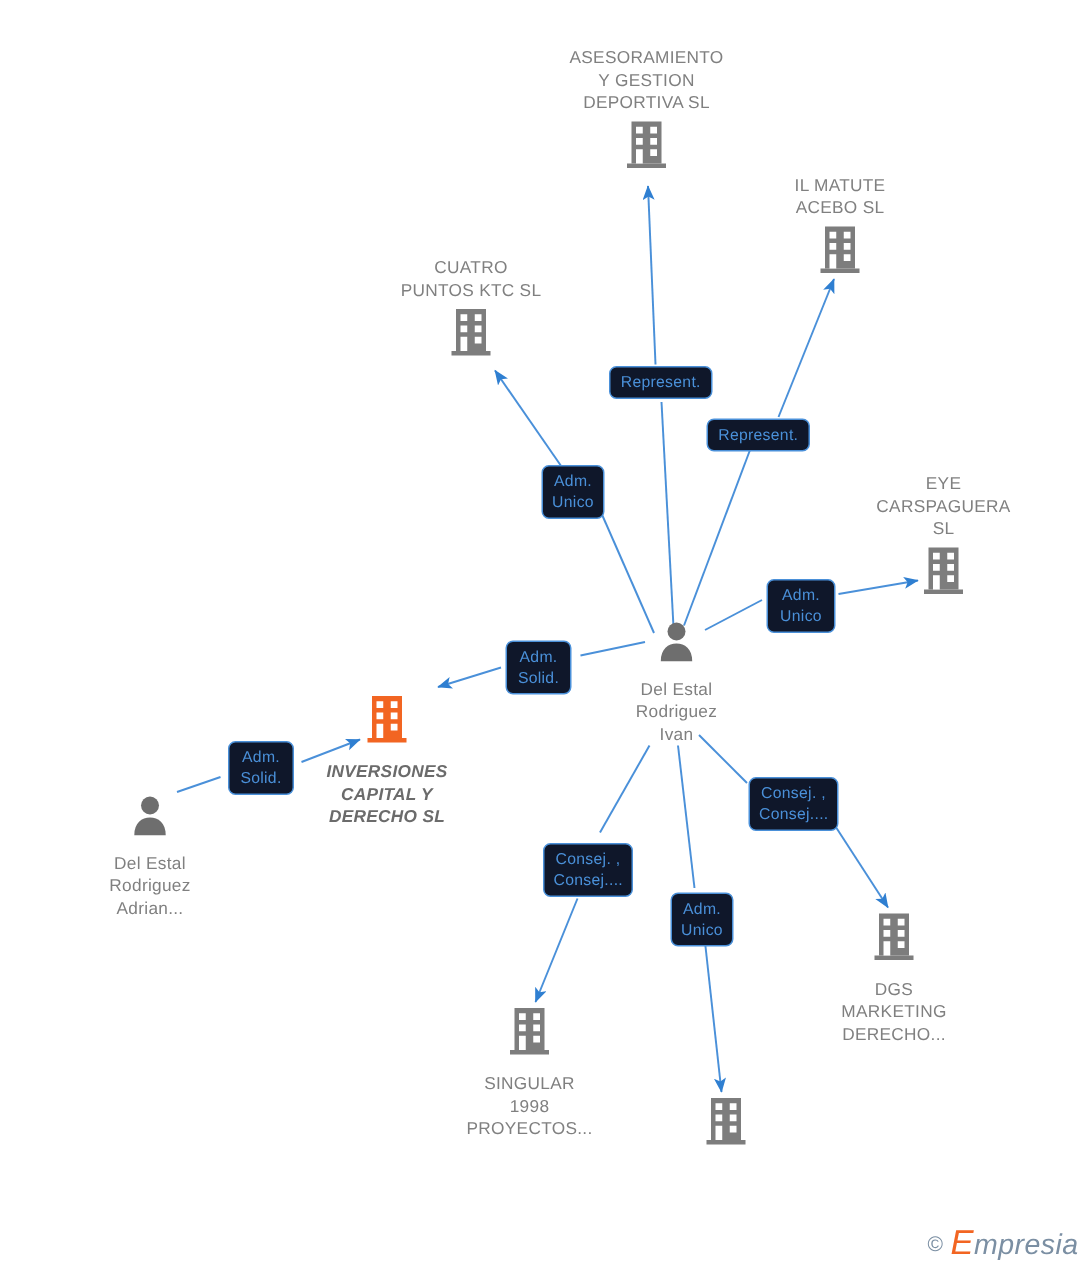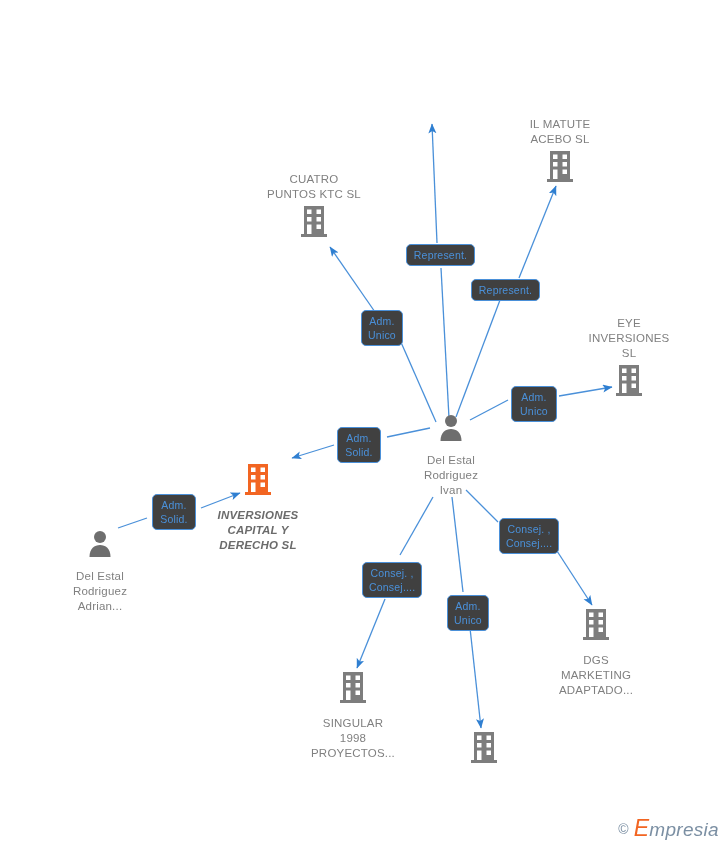--- a/index.html
+++ b/index.html
@@ -103,6 +103,23 @@
     <line x1="470" y1="628" x2="481" y2="728" stroke="#4a90d9" stroke-width="1.3" marker-end="url(#arrow)"></line>
   </svg>
 
+  <div class="node label-above" style="left:431px;top:32px;">
+    <span class="label">ASESORAMIENTO
+Y GESTION
+DEPORTIVA SL</span>
+    <span class="glyph">
+      <svg width="30" height="34" viewBox="0 0 30 34" aria-hidden="true">
+        <rect x="5" y="2" width="20" height="28" fill="#7d7d7d"></rect>
+        <rect x="2" y="30" width="26" height="3" fill="#7d7d7d"></rect>
+        <rect x="8" y="5.5" width="4.5" height="4.5" fill="#ffffff"></rect>
+        <rect x="17.5" y="5.5" width="4.5" height="4.5" fill="#ffffff"></rect>
+        <rect x="8" y="13" width="4.5" height="4.5" fill="#ffffff"></rect>
+        <rect x="17.5" y="13" width="4.5" height="4.5" fill="#ffffff"></rect>
+        <rect x="8" y="20.5" width="4.5" height="9.5" fill="#ffffff"></rect>
+        <rect x="17.5" y="20.5" width="4.5" height="4.5" fill="#ffffff"></rect>
+      </svg>
+    </span>
+  </div>
 
   <div class="node label-above" style="left:560px;top:117px;">
     <span class="label">IL MATUTE

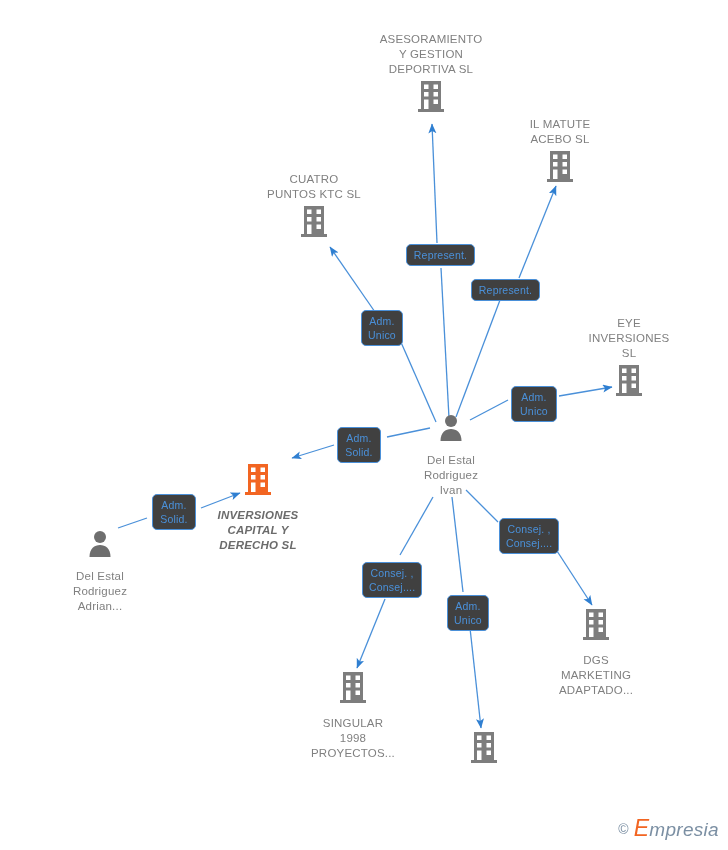--- a/index.html
+++ b/index.html
@@ -36,7 +36,7 @@
   .edge-label{
     position:absolute;
     box-sizing:border-box;
-    background:#404040;
+    background:#0f172a;
     border:1.3px solid #4a90d9;
     border-radius:5px;
     color:#4a90d9;

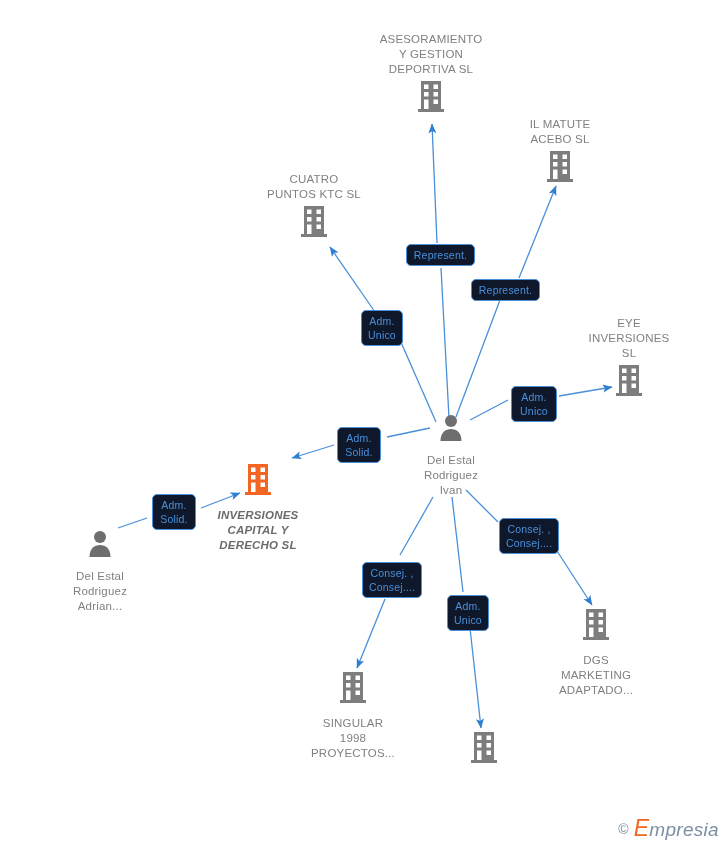--- a/index.html
+++ b/index.html
@@ -157,7 +157,7 @@
 
   <div class="node label-above" style="left:629px;top:316px;">
     <span class="label">EYE
-INVERSIONES
+CARSPAGUERA
 SL</span>
     <span class="glyph">
       <svg width="30" height="34" viewBox="0 0 30 34" aria-hidden="true">

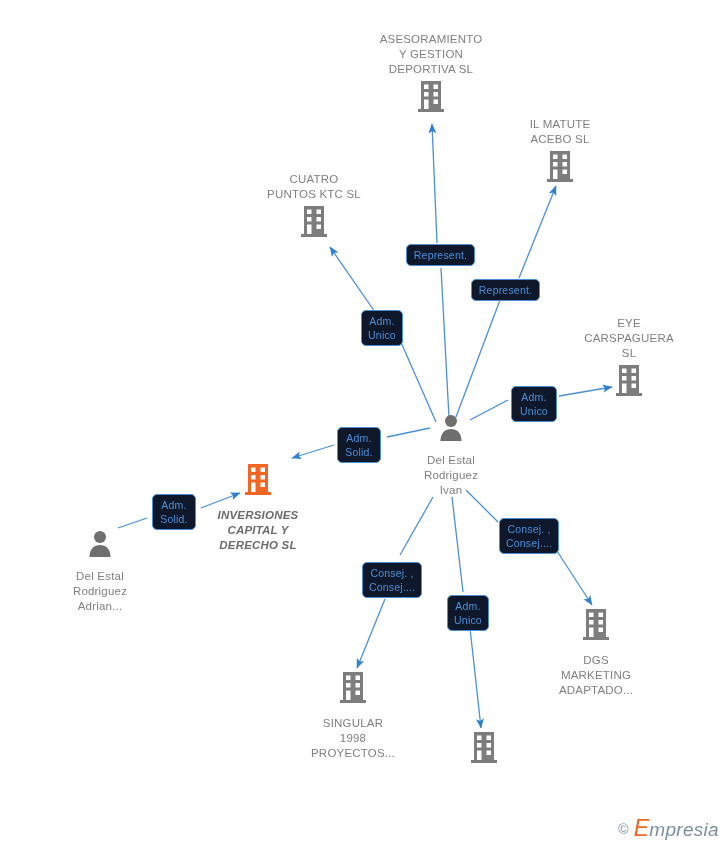--- a/index.html
+++ b/index.html
@@ -230,7 +230,7 @@
     </span>
     <span class="label">DGS
 MARKETING
-ADAPTADO...</span>
+DERECHO...</span>
   </div>
 
   <div class="node" style="left:353px;top:670px;">

